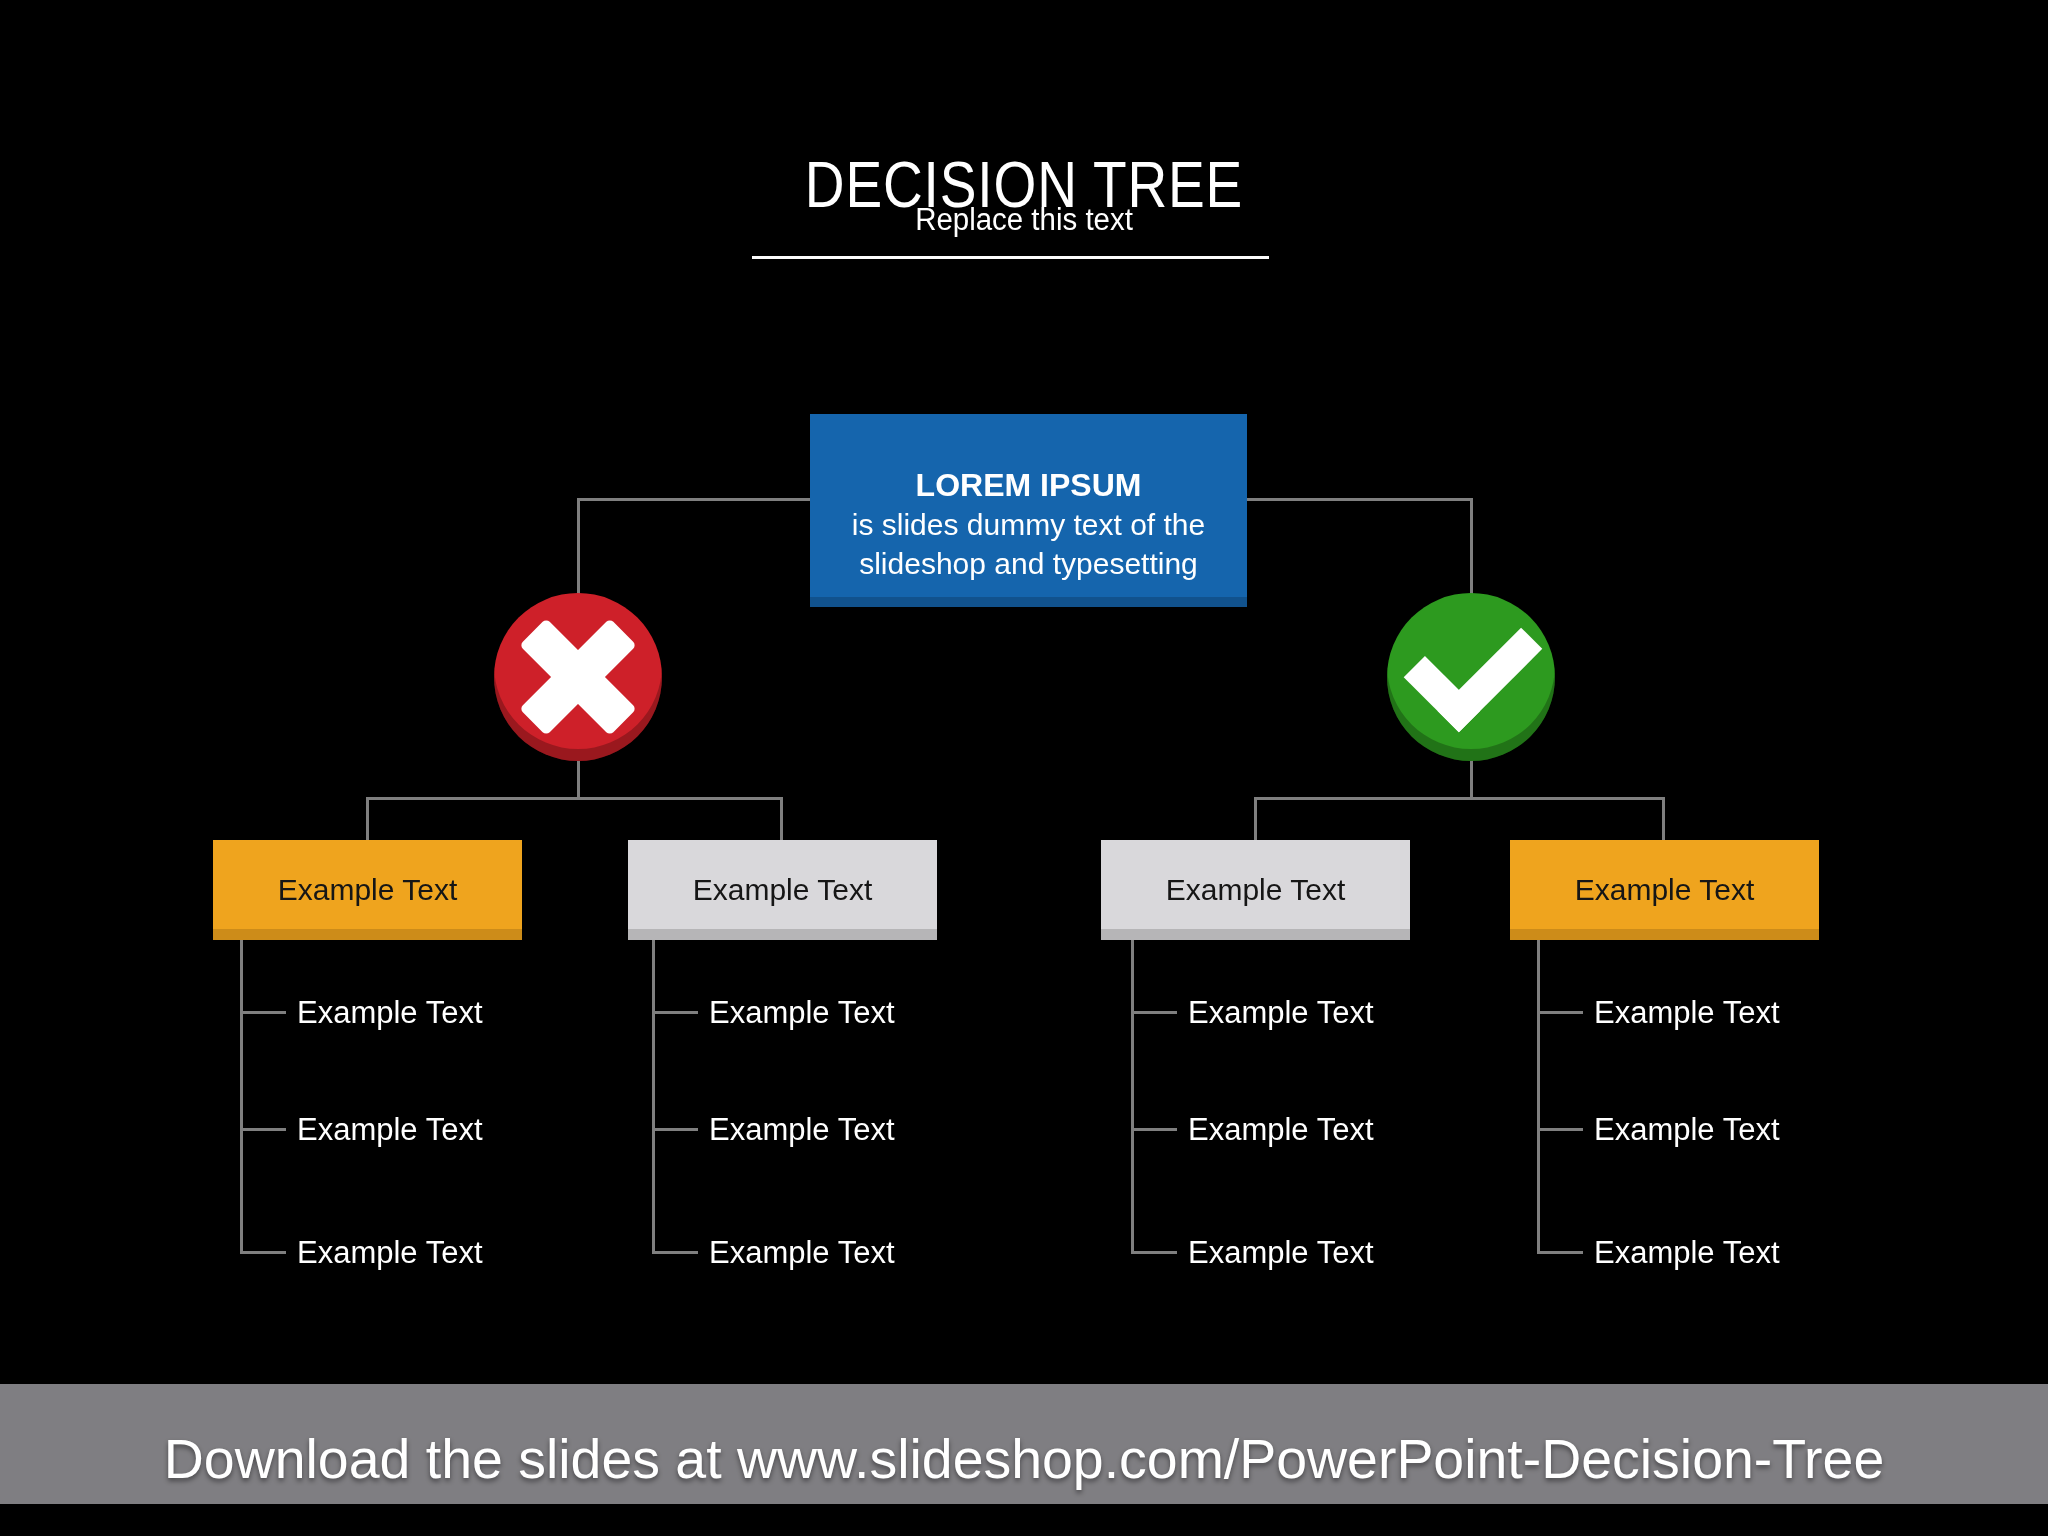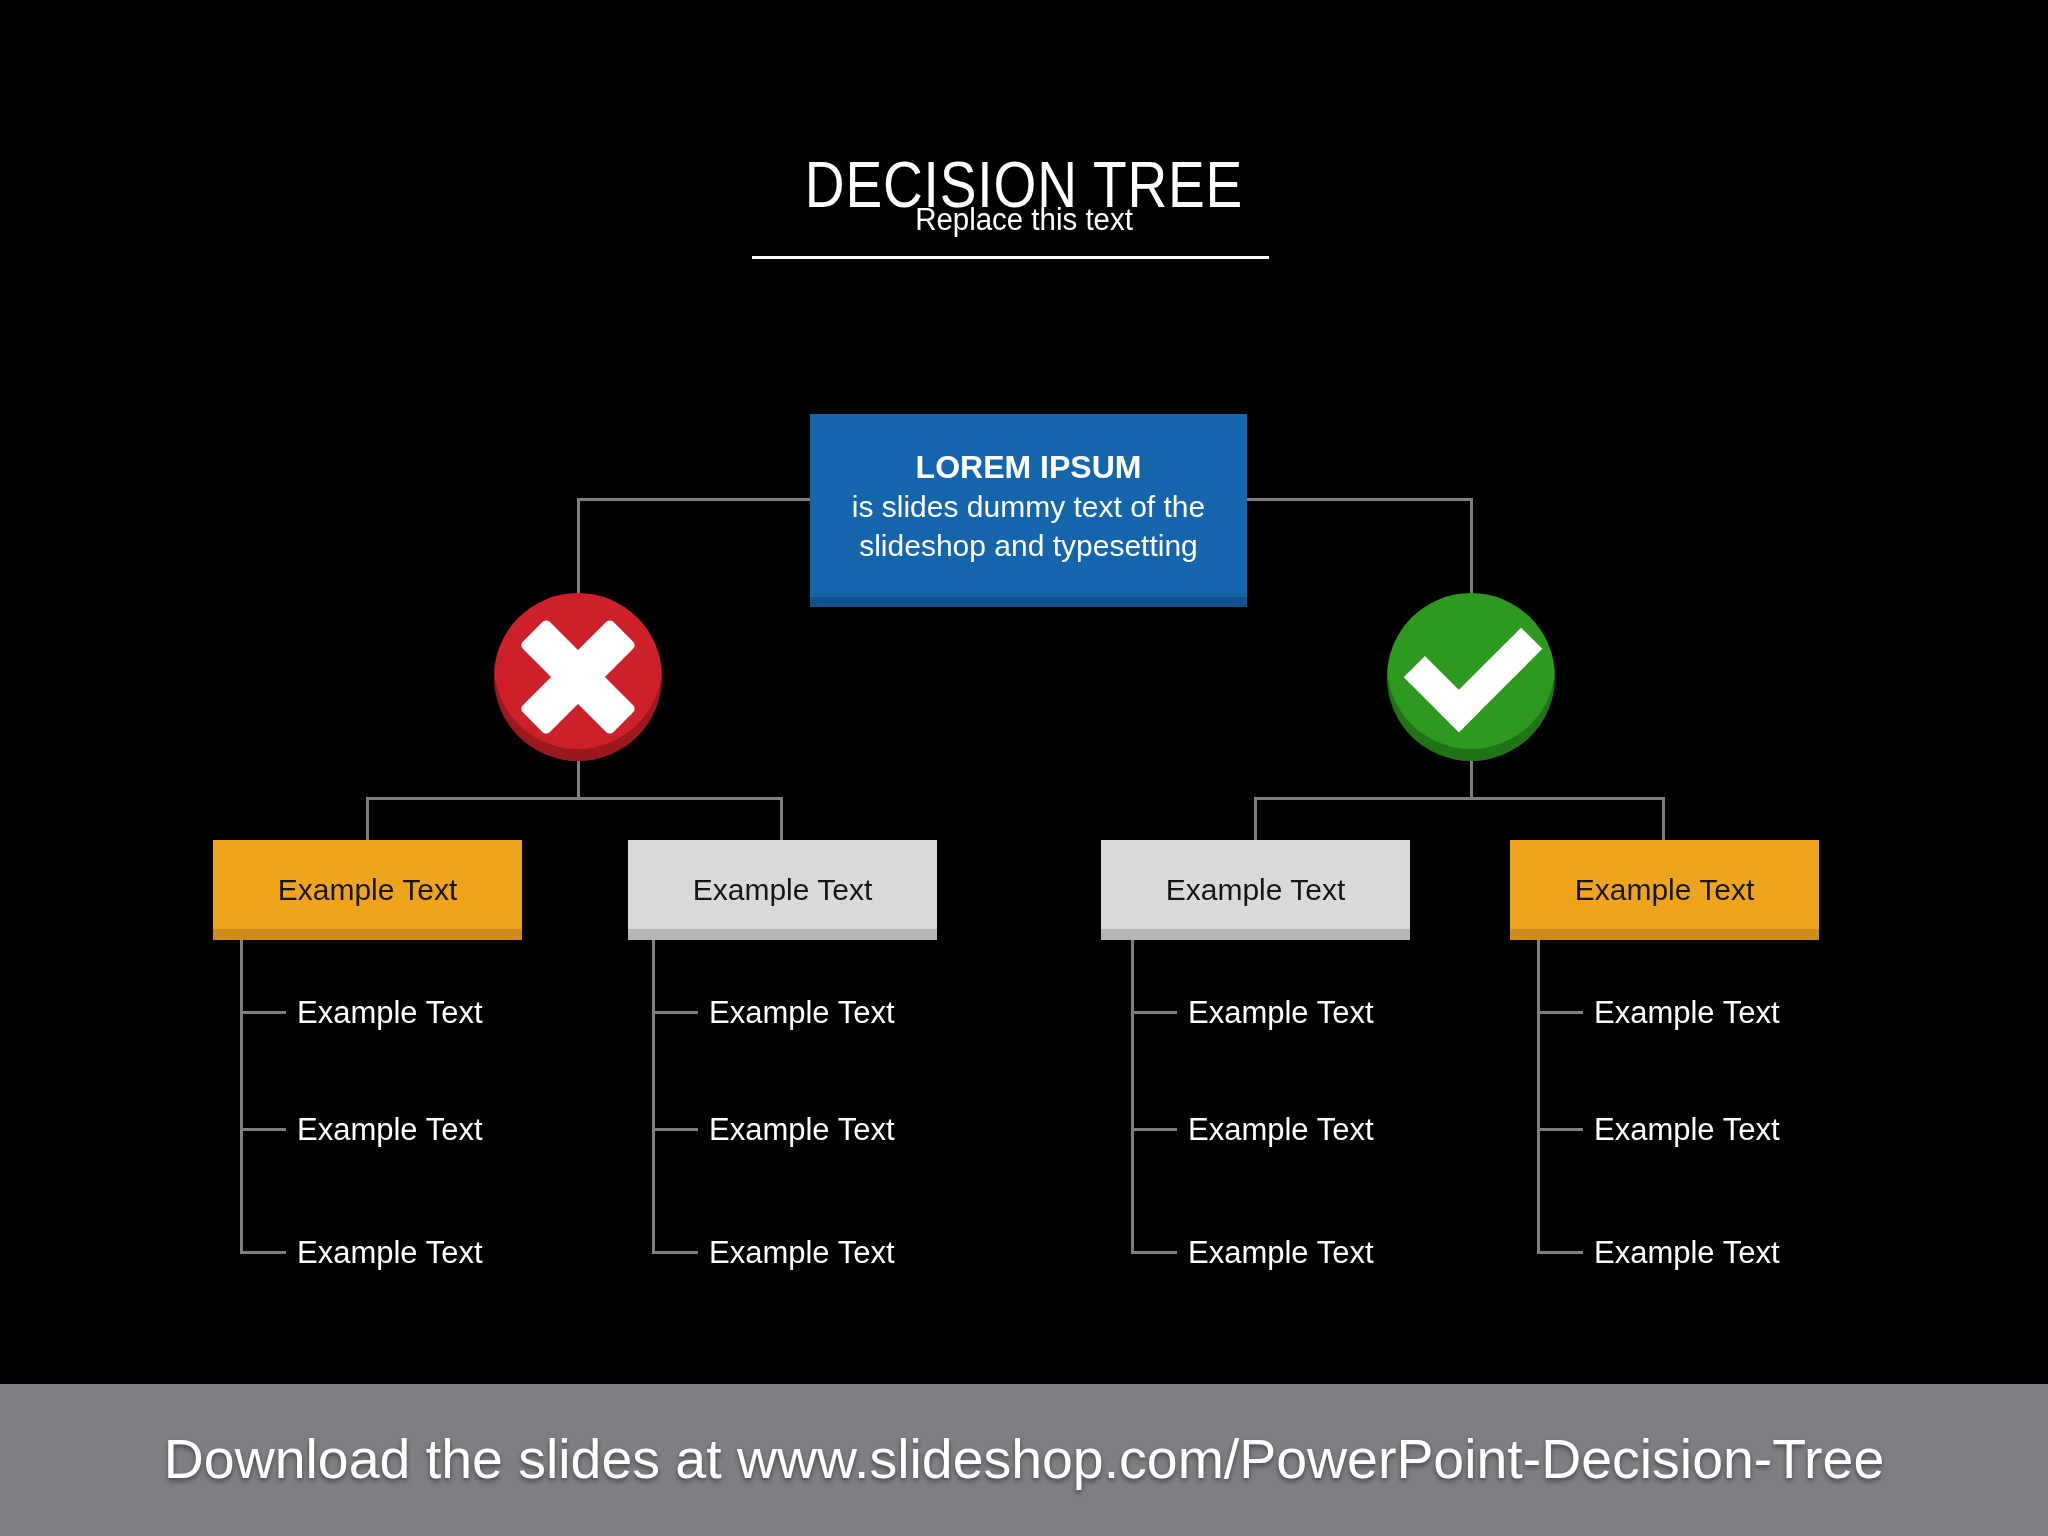--- a/index.html
+++ b/index.html
@@ -34,7 +34,7 @@
     text-align:center; box-shadow:inset 0 -10px 0 rgba(0,0,0,.18);
     padding-top:33px; box-sizing:border-box;
   }
-  .root-title{ font-size:32px; font-weight:700; line-height:40px; }
+  .root-title{ font-size:32px; font-weight:700; line-height:40px;margin-top:18px; }
   .root-body{ font-size:30px; line-height:39px; }
   
   .circle{

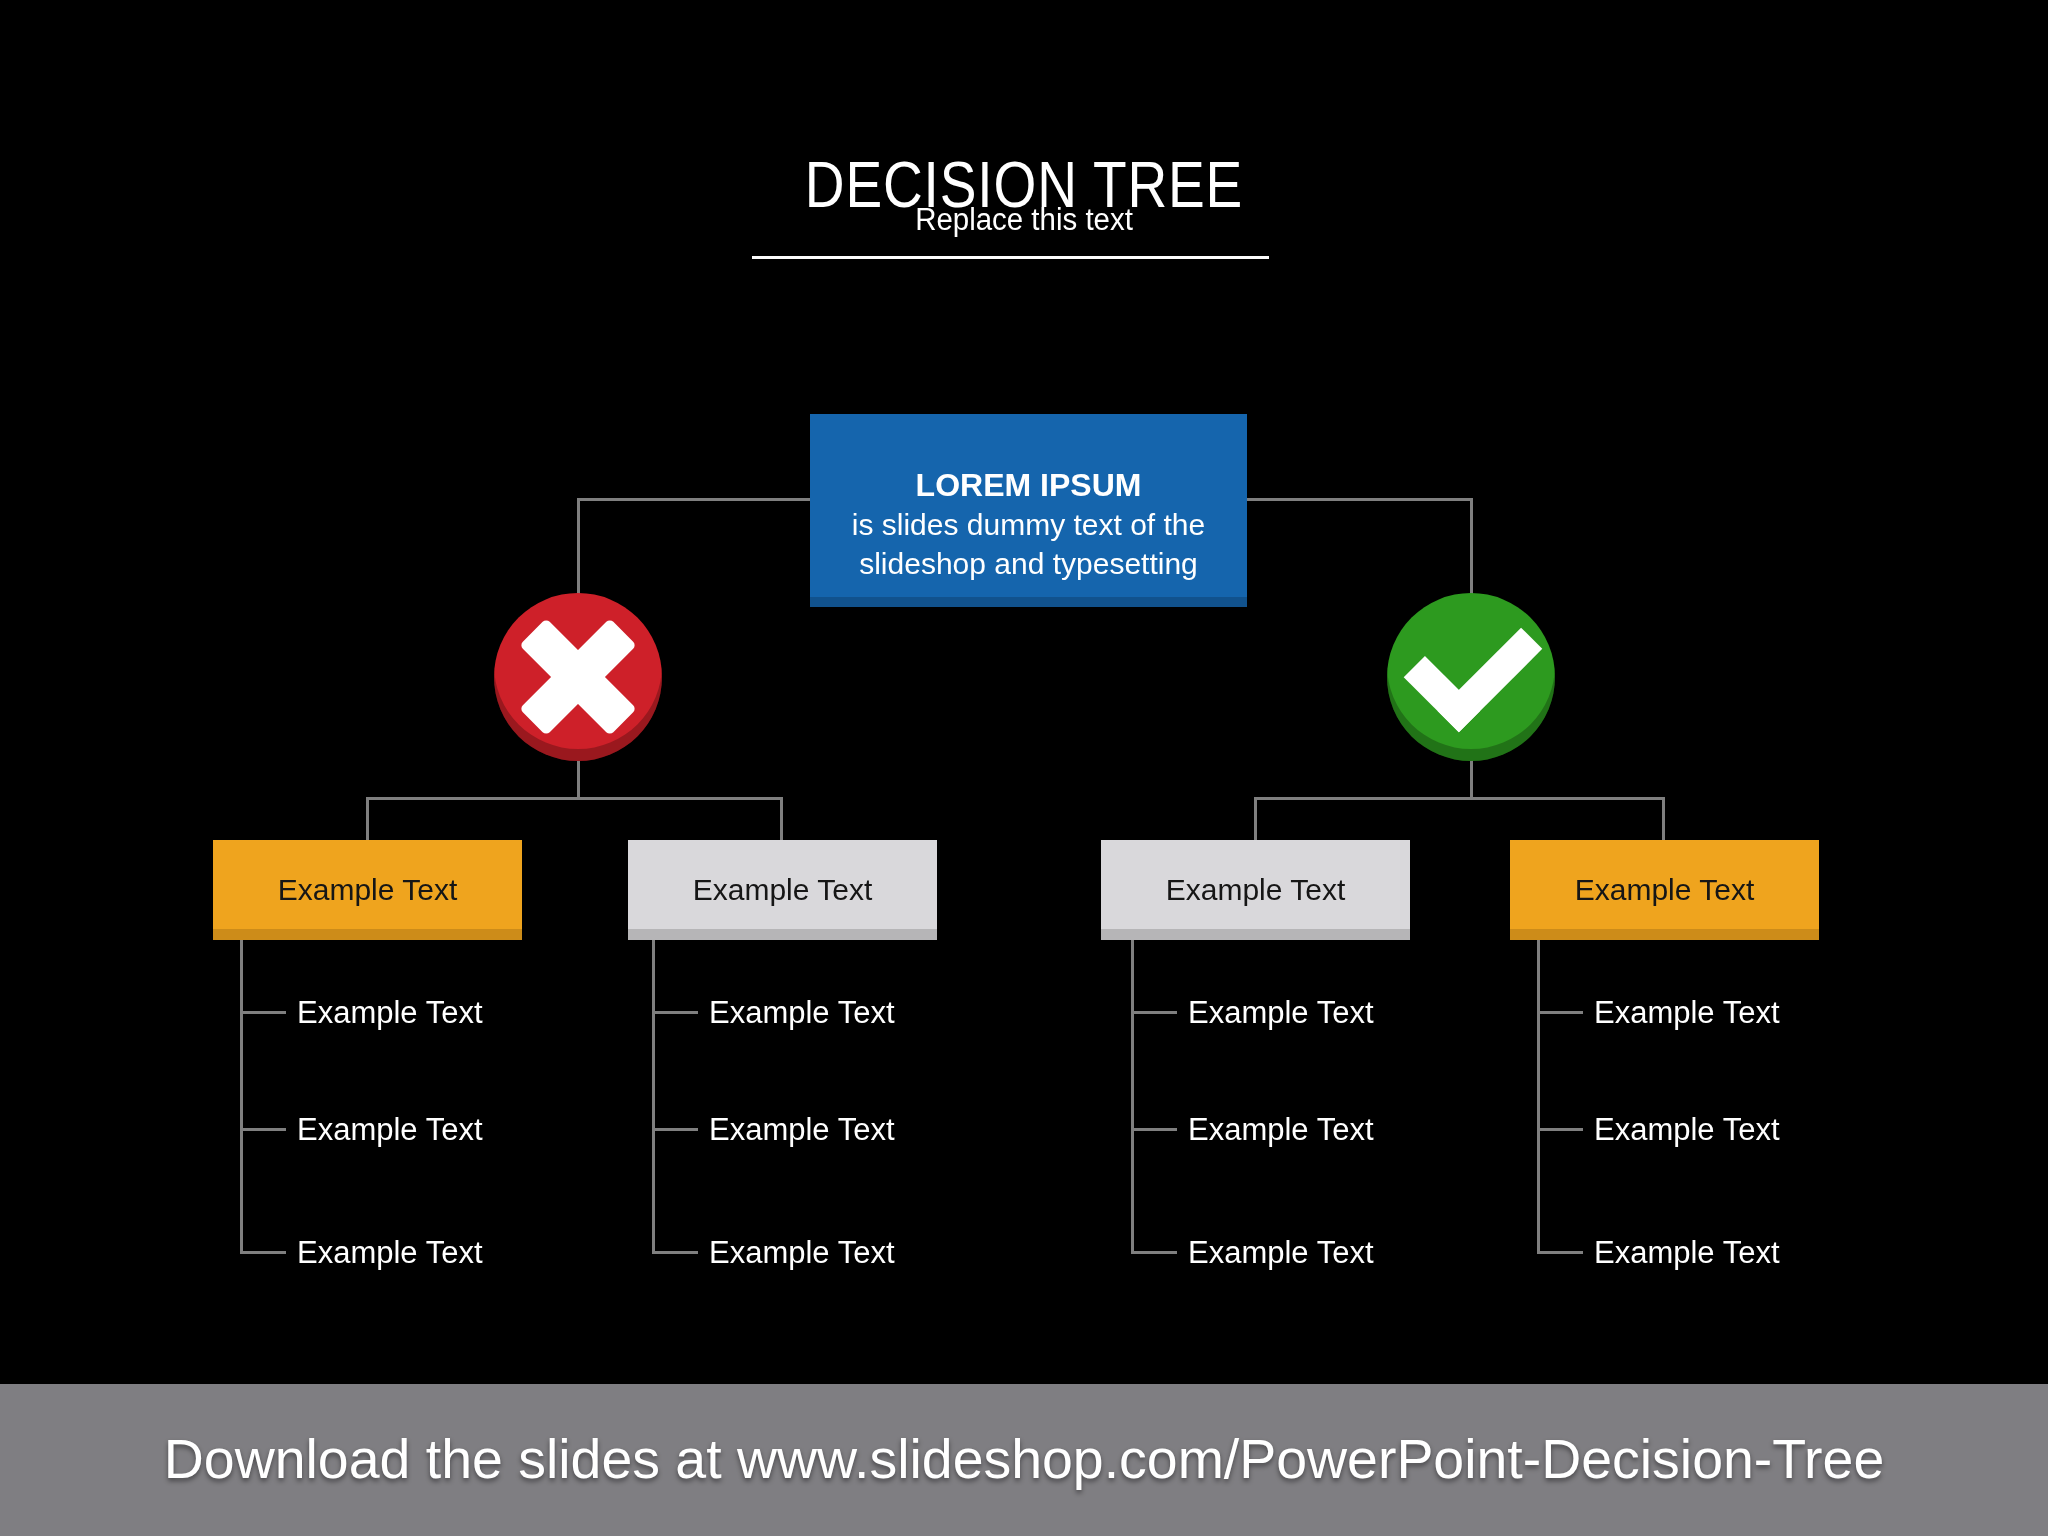--- a/index.html
+++ b/index.html
@@ -72,7 +72,7 @@
   }
   
   .footer-bar{
-    position:absolute; left:0; top:1384px; width:2048px; height:152px;
+    position:absolute; left:0; top:1384px; width:2048px; height:120px;
     background:var(--footer-gray,#7f7e82); z-index:3;
   }
   .footer-text{

